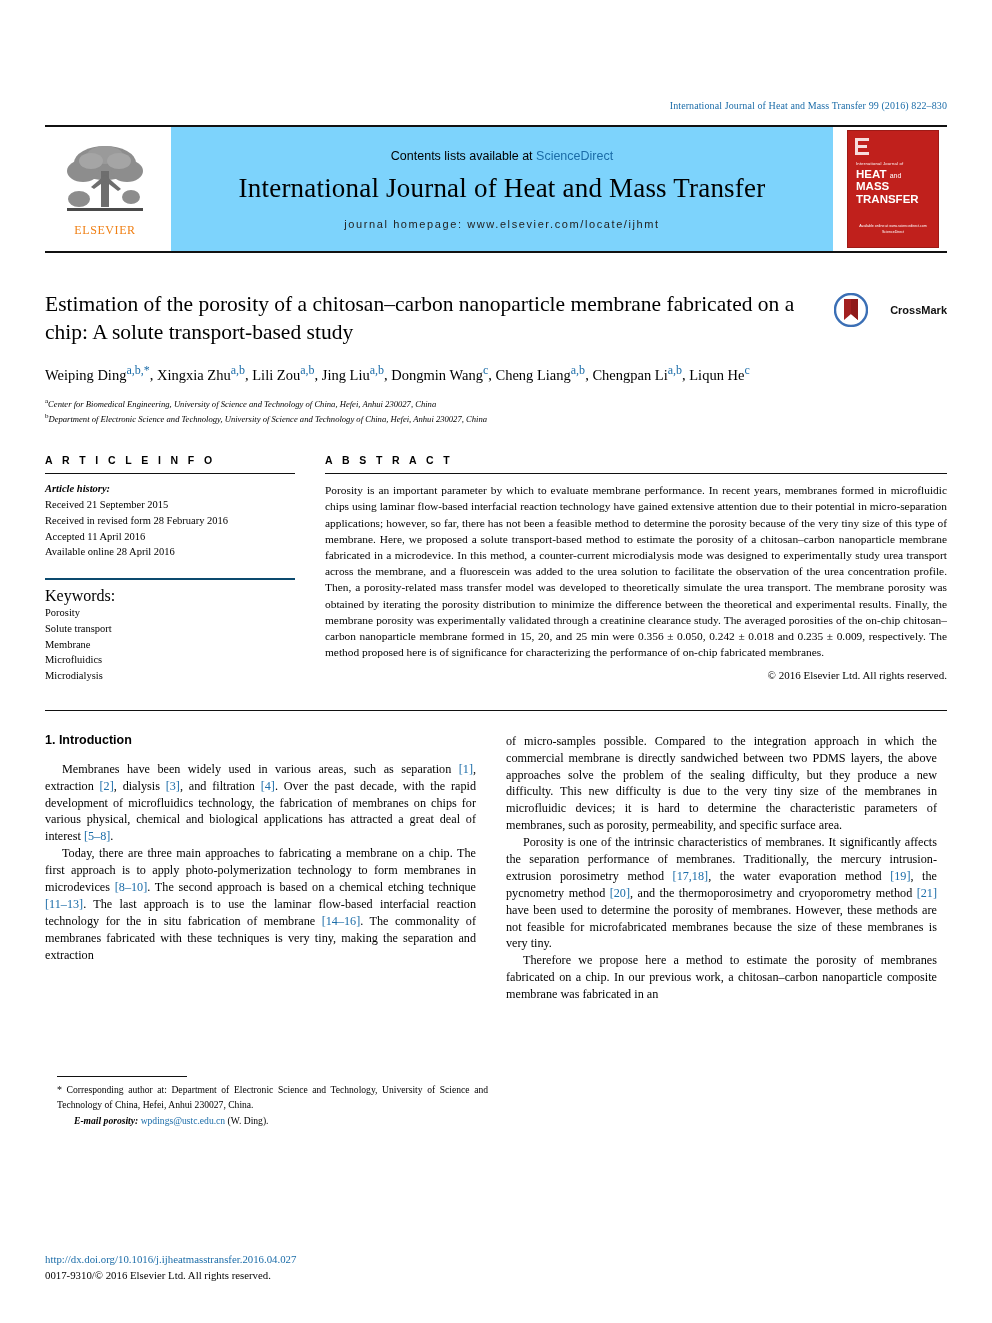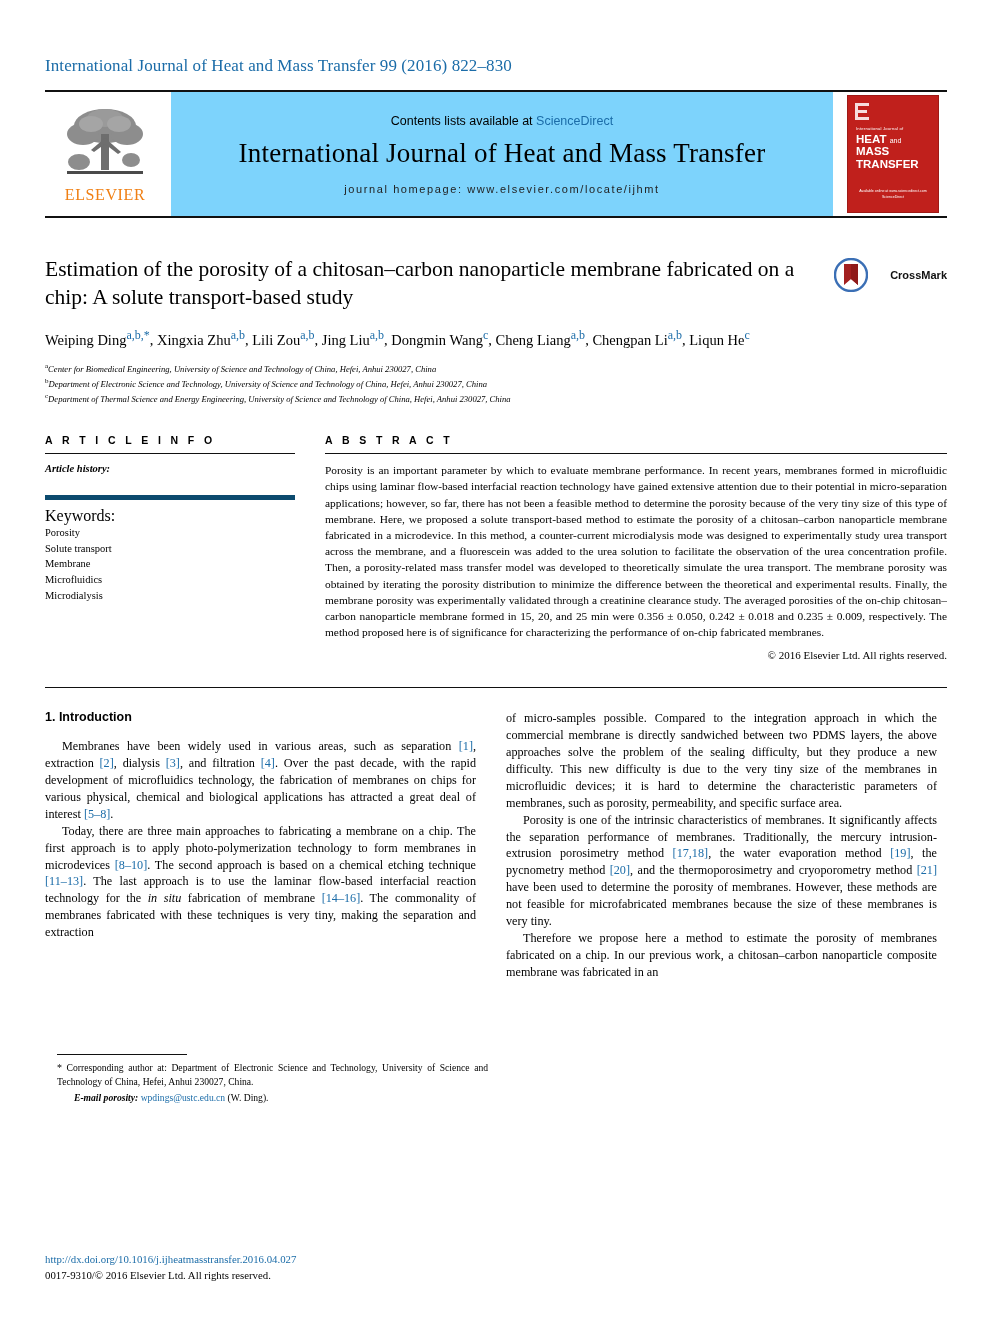--- a/index.html
+++ b/index.html
@@ -18,11 +18,11 @@
 
   
   .running-head {
-    text-align: left;
+    text-align: right;
     color: #1b6ca8;
-    font-size: 17px;
+    font-size: 10px;
     letter-spacing: .1px;
-    padding-top: 56px;
+    padding-top: 100px;
     font-family: "Liberation Serif", serif;
   }
 

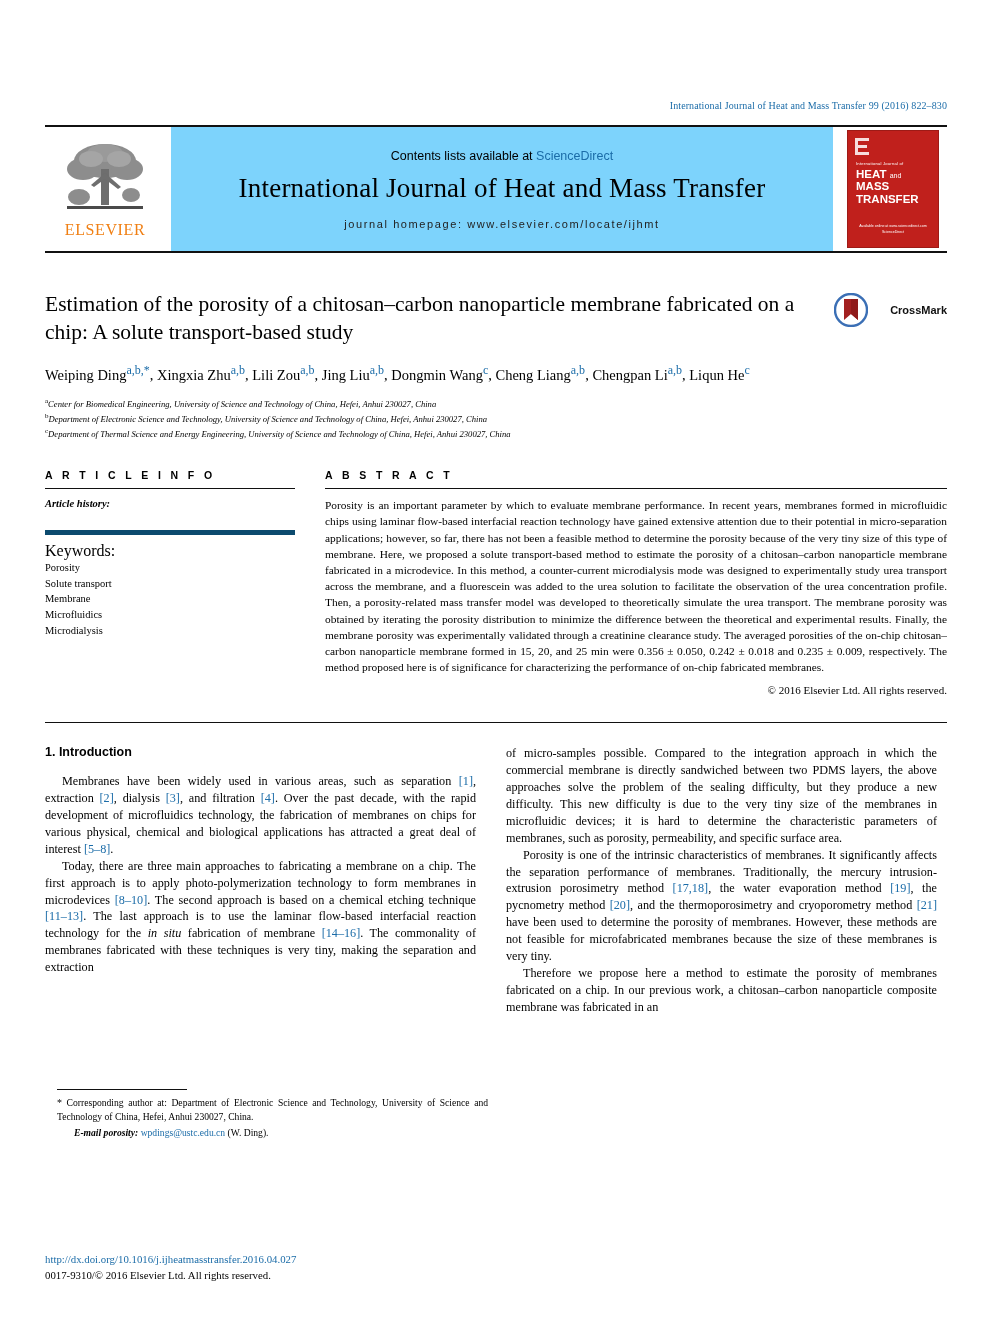--- a/index.html
+++ b/index.html
@@ -47,7 +47,7 @@
   .elsevier-tree { width: 88px; height: 82px; display:block; }
   .elsevier-word {
     color: #f07f13;
-    font-size: 16px;
+    font-size: 12px;
     letter-spacing: .6px;
     font-family: "Liberation Serif", serif;
     line-height: 1;

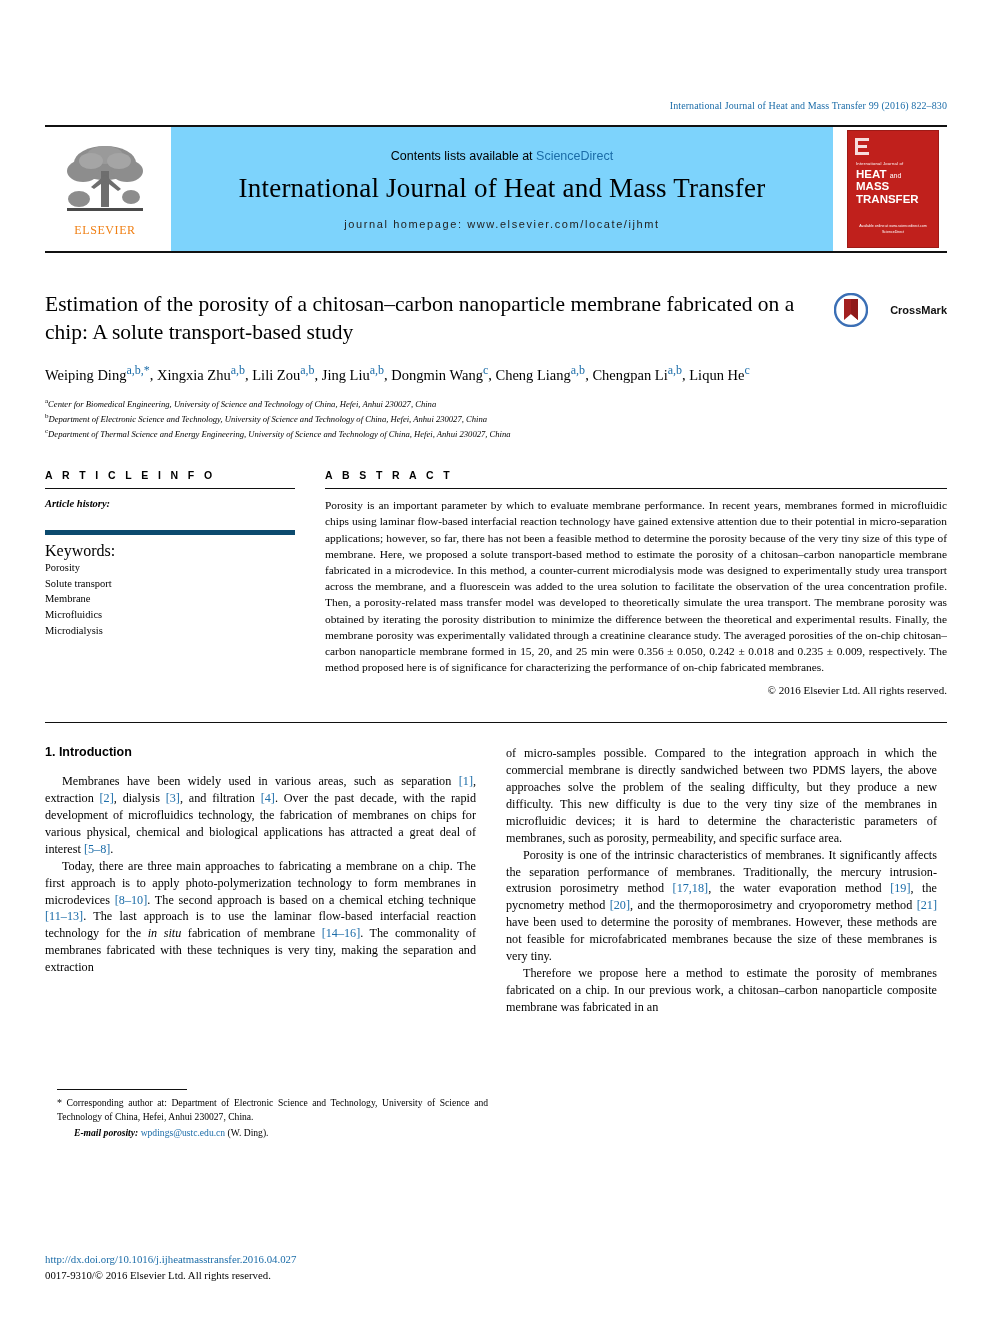--- a/index.html
+++ b/index.html
@@ -277,7 +277,6 @@
     <div class="affils">
         <div><sup>a</sup>Center for Biomedical Engineering, University of Science and Technology of China, Hefei, Anhui 230027, China</div>
         <div><sup>b</sup>Department of Electronic Science and Technology, University of Science and Technology of China, Hefei, Anhui 230027, China</div>
-        <div><sup>c</sup>Department of Thermal Science and Energy Engineering, University of Science and Technology of China, Hefei, Anhui 230027, China</div>
       </div>
   </div>
 

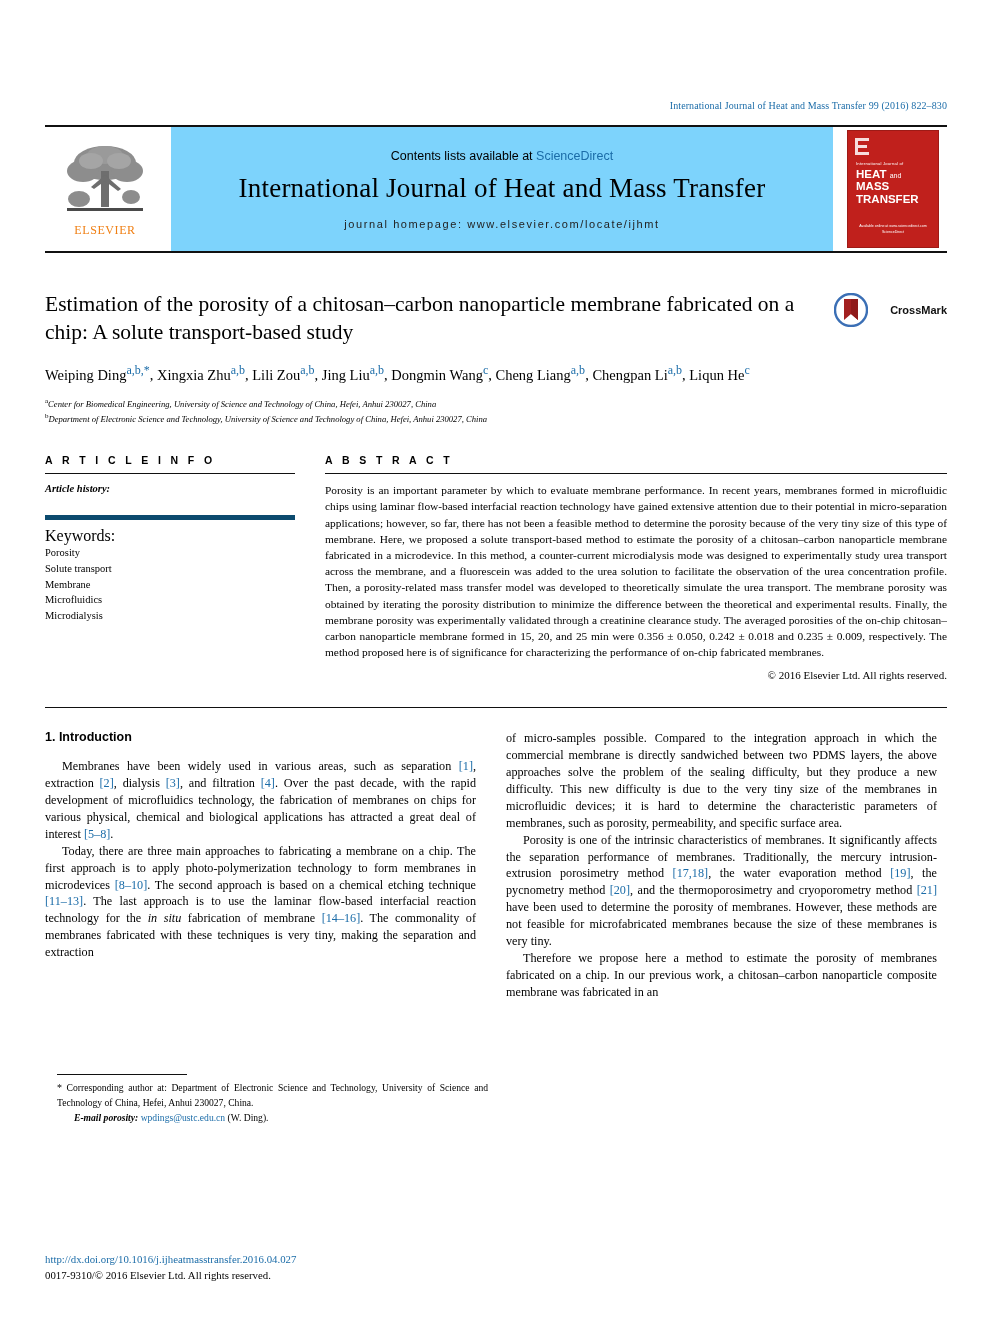--- a/index.html
+++ b/index.html
@@ -287,6 +287,12 @@
       <div class="rule-top"></div>
       <div class="info-body">
         <div class="lbl">Article history:</div>
+        <div>
+            <div>Received 21 September 2015</div>
+            <div>Received in revised form 28 February 2016</div>
+            <div>Accepted 11 April 2016</div>
+            <div>Available online 28 April 2016</div>
+          </div>
       </div>
       <div class="kw-block rule-thin">
         <div class="lbl">Keywords:</div>

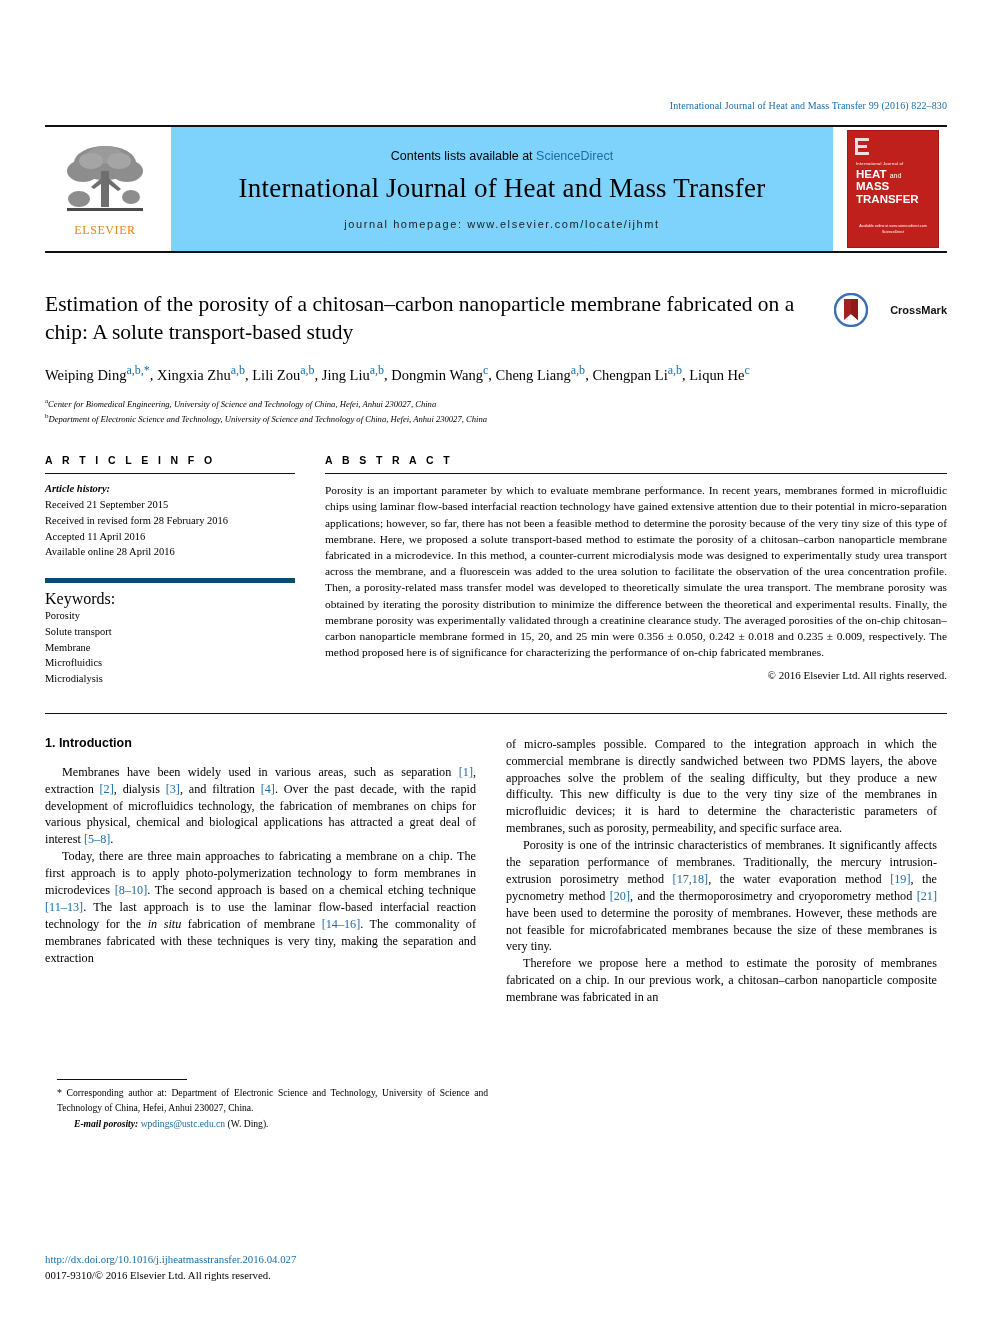--- a/index.html
+++ b/index.html
@@ -155,7 +155,7 @@
     margin-bottom: 7px;
   }
   .rule-top { border-top: 1.6px solid #111; }
-  .rule-thin { border-top: 5px solid #0c4a6e; }
+  .rule-thin { border-top: 2px solid #0c4a6e; }
   .info-body { font-size: 10.5px; line-height: 1.5; padding-top: 7px; }
   .info-body .lbl { font-style: italic; font-weight: bold; }
   .kw-block { margin-top: 18px; padding-top: 7px; }

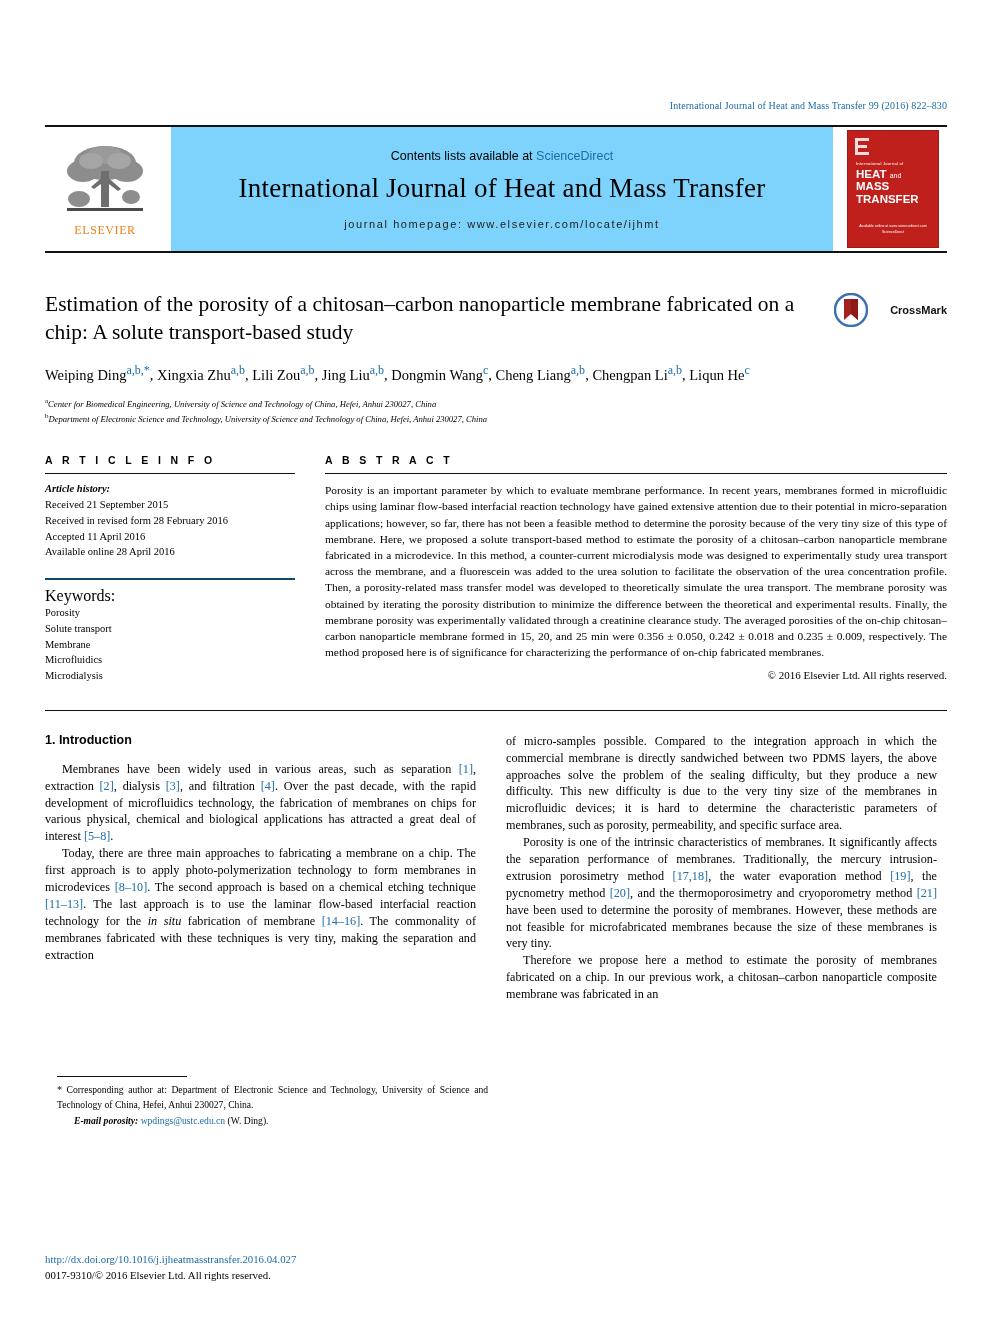--- a/index.html
+++ b/index.html
@@ -190,7 +190,7 @@
   }
   p.body-p + p.body-p { margin-top: 0; }
   .cite { color: #1b6ca8; }
-  .it { font-style: italic; }
+  .it { }
 
   
   .footnote-wrap { position: absolute; left: 12px; bottom: 0; width: 431px; }

